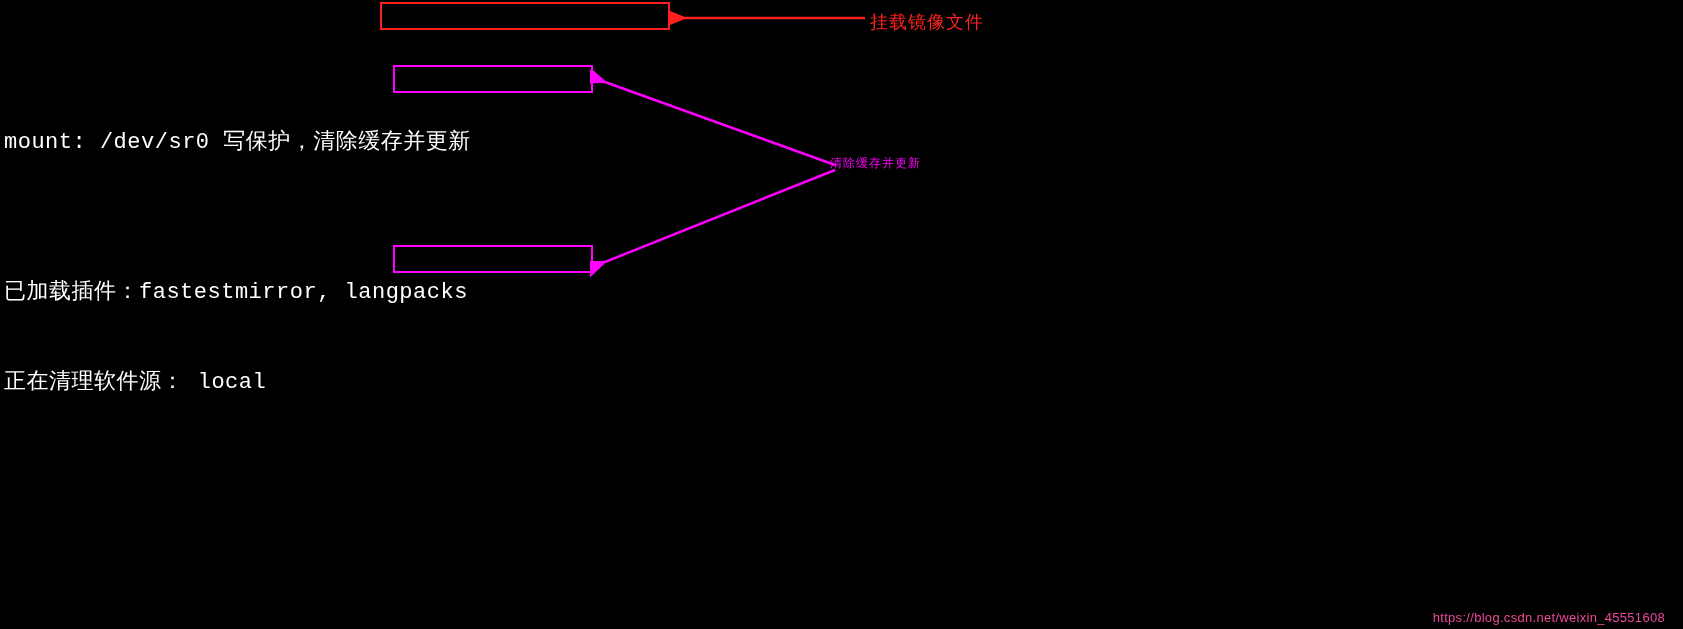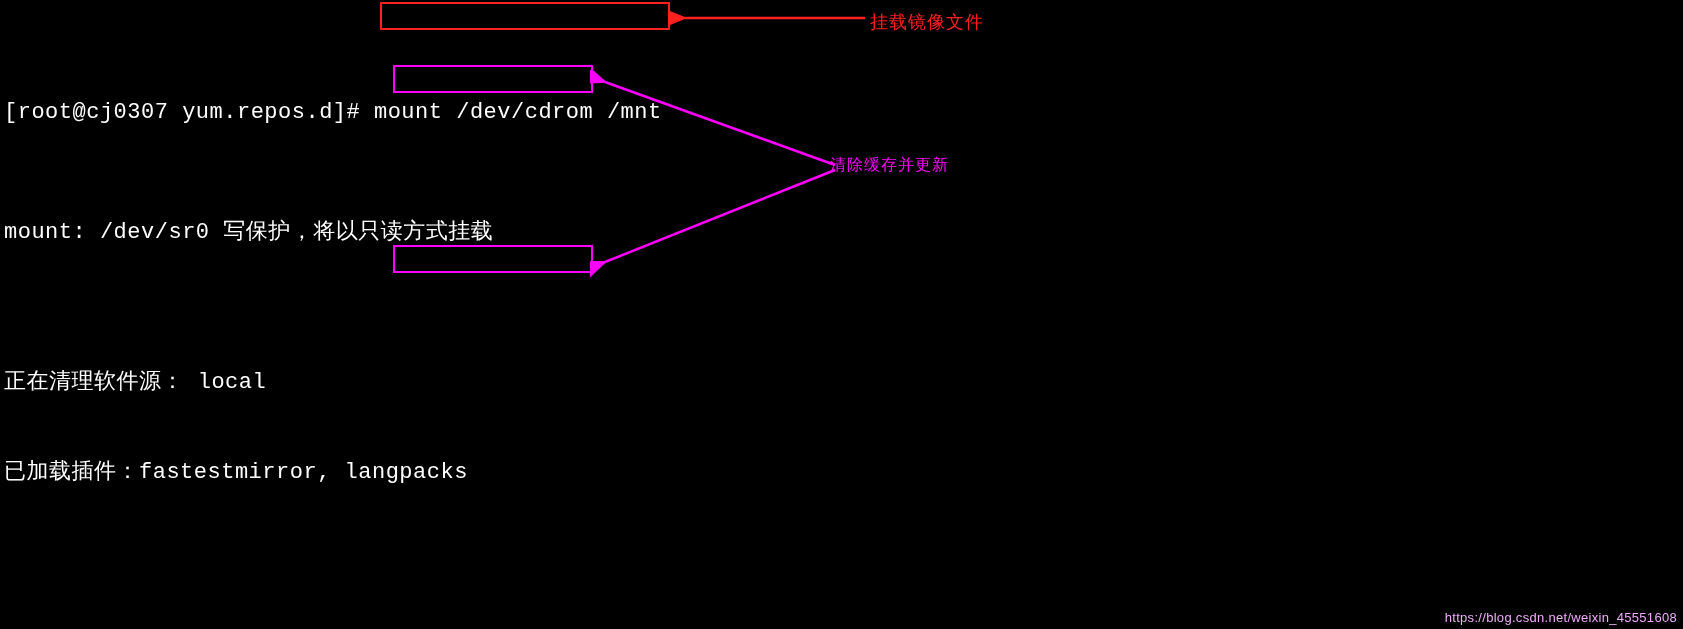--- a/index.html
+++ b/index.html
@@ -68,7 +68,6 @@
 
 <div class="term">
 
-  <div class="line"><span>[root@cj0307 yum.repos.d]</span><span>#</span><span> mount /dev/cdrom /mnt</span></div>
 
   <div class="line">mount: /dev/sr0 写保护，将以只读方式挂载</div>
 

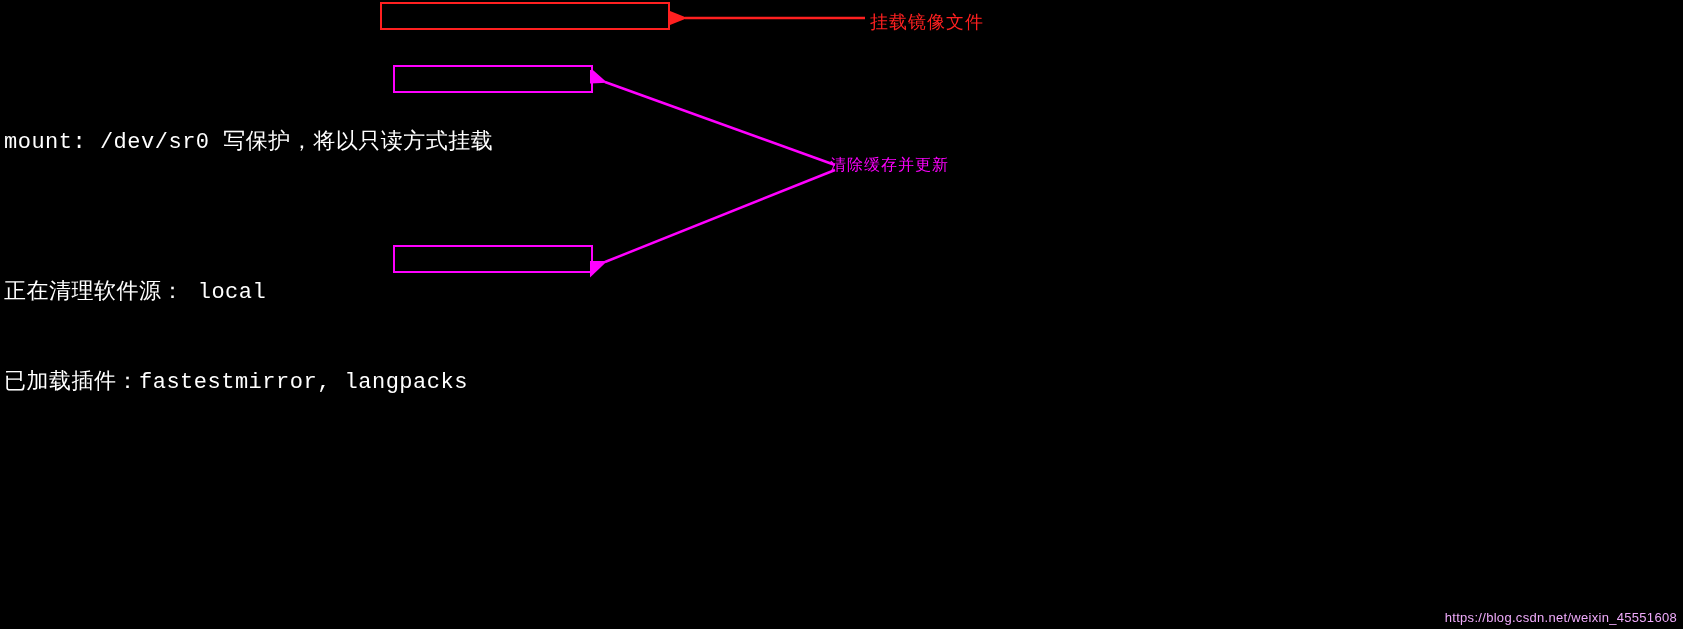--- a/index.html
+++ b/index.html
@@ -69,7 +69,7 @@
 <div class="term">
 
 
-  <div class="line">mount: /dev/sr0 写保护，将以只读方式挂载</div>
+  <div class="line">mount: /dev/sr0 写保护，清除缓存并更新</div>
 
 
   <div class="line">正在清理软件源： local</div>

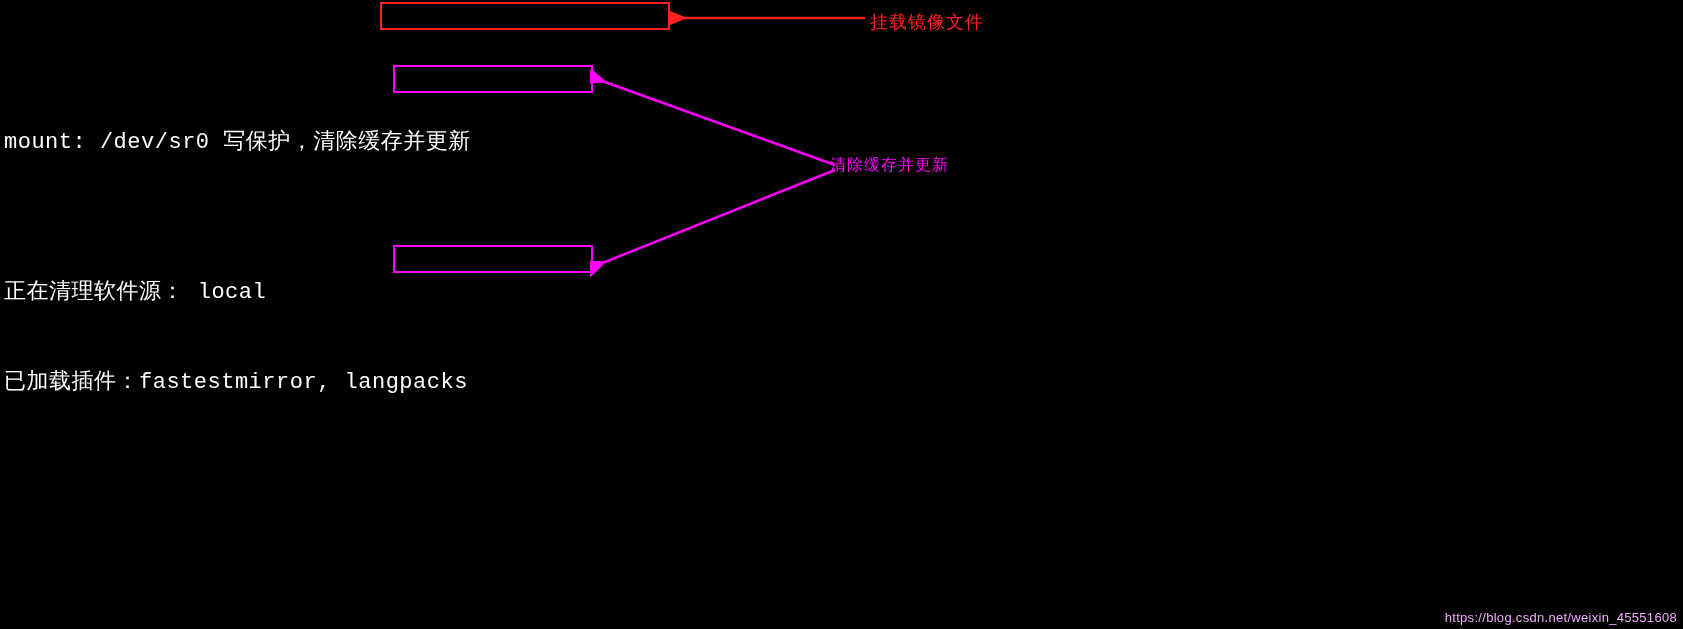--- a/index.html
+++ b/index.html
@@ -41,7 +41,7 @@
     .annotation-magenta {
       position: absolute;
       color: #ff00ff;
-      font-size: 16px;
+      font-size: 12px;
       font-family: Liberation Mono, monospace;
       letter-spacing: 1px;
     }

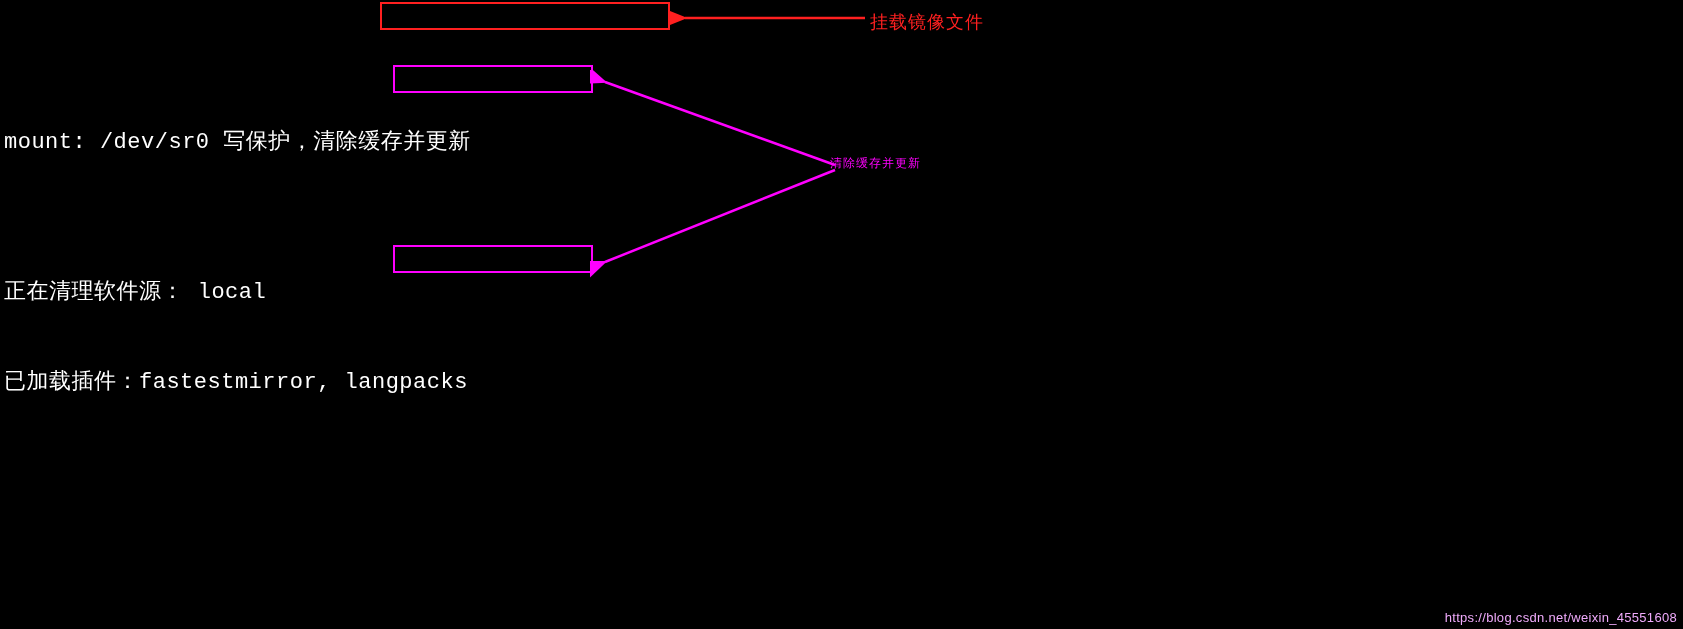--- a/index.html
+++ b/index.html
@@ -72,8 +72,8 @@
   <div class="line">mount: /dev/sr0 写保护，清除缓存并更新</div>
 
 
+  <div class="line">已加载插件：fastestmirror, langpacks</div>
   <div class="line">正在清理软件源： local</div>
-  <div class="line">已加载插件：fastestmirror, langpacks</div>
   
   
   

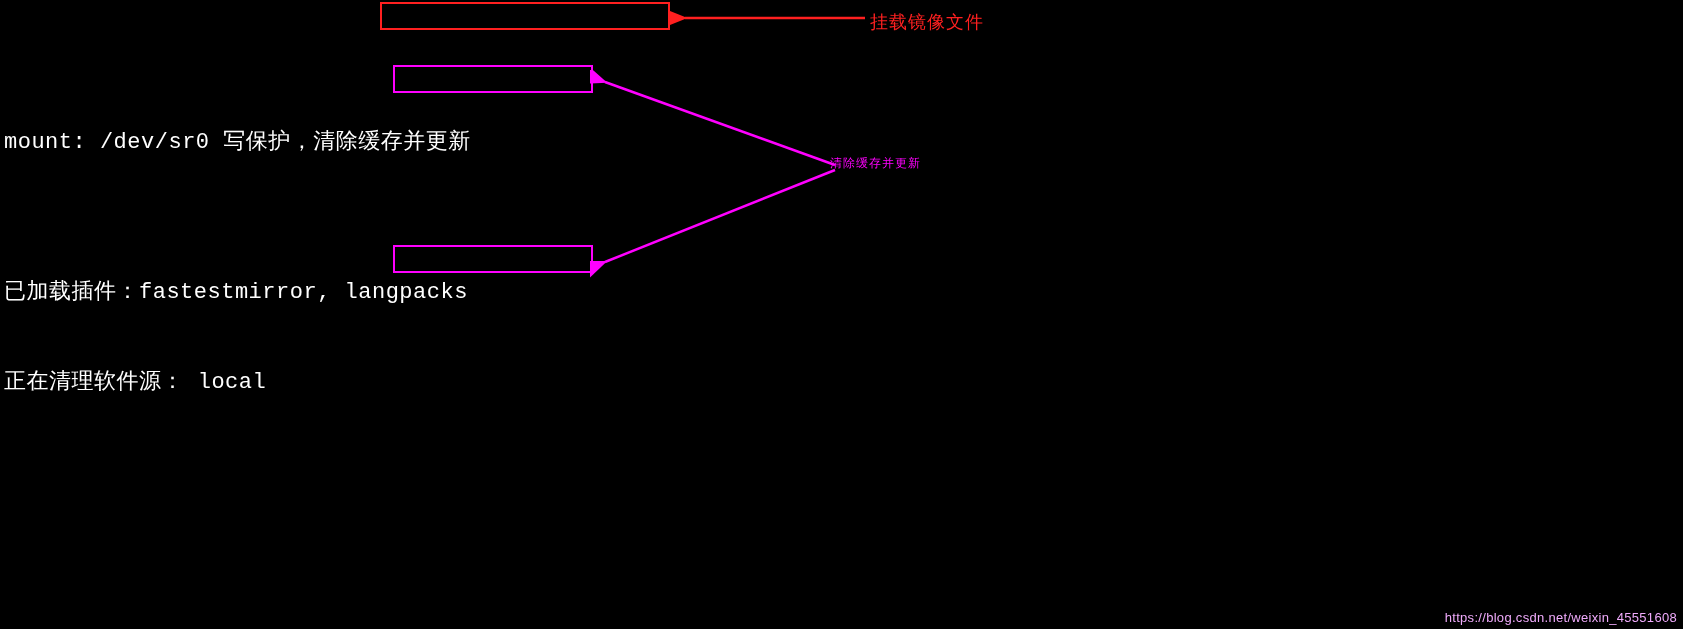--- a/index.html
+++ b/index.html
@@ -55,9 +55,9 @@
     }
     .watermark {
       position: absolute;
-      right: 6px;
+      right: 18px;
       bottom: 4px;
-      color: #f0abfc;
+      color: #ec4899;
       font-size: 13px;
       font-family: Arial, sans-serif;
       letter-spacing: 0.3px;

